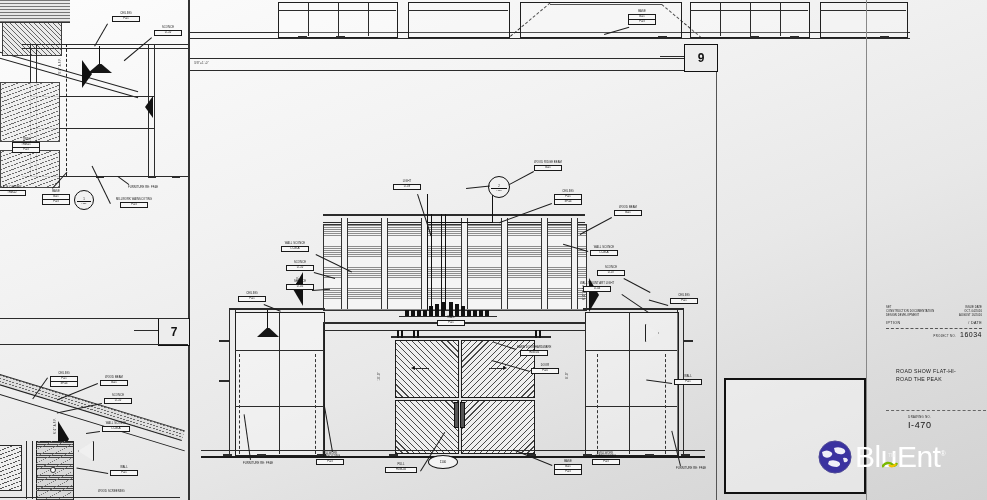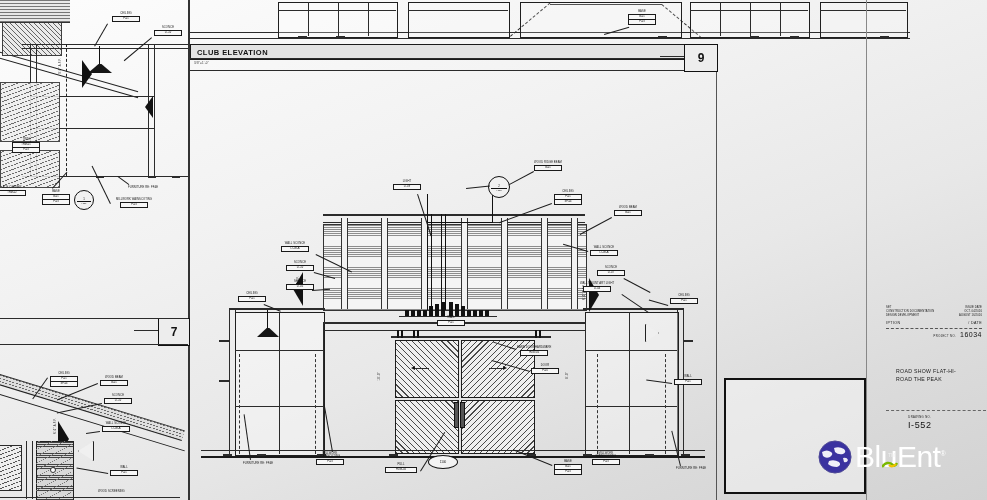--- a/index.html
+++ b/index.html
@@ -271,9 +271,6 @@
   <div class="ln vl" style="left:716px;top:44px;height:456px;width:1.2px;background:#555;"></div>
   <div class="ln vl" style="left:866px;top:0;height:500px;width:1.2px;background:#888;"></div>
 
-  <div class="ttlbar" style="left:190px;top:44px;width:492px;height:14px;">
-    <span>CLUB ELEVATION</span>
-  </div>
   <div class="ln hl" style="left:190px;top:58px;width:526px;height:1.2px;"></div>
   <span class="scaletxt" style="left:194px;top:61px;">3/8"=1'-0"</span>
   <div class="ln hl" style="left:190px;top:70px;width:526px;"></div>

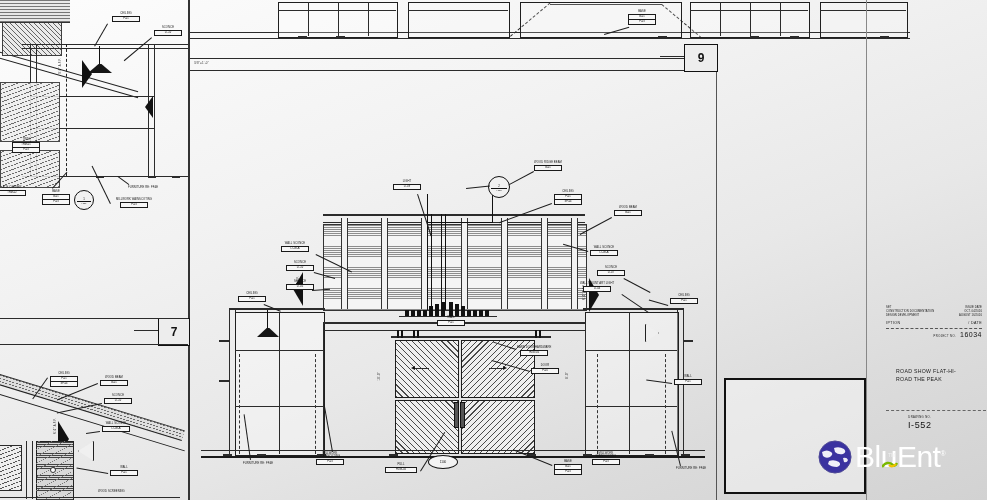--- a/index.html
+++ b/index.html
@@ -583,7 +583,7 @@
 
   <div class="abs" style="left:908px;top:416px;text-align:center;">
     <div class="tblabel">DRAWING NO.</div>
-    <div style="font-size:9px;color:#111;letter-spacing:.6px;margin-top:1px;">I-552</div>
+    <div style="font-size:9px;color:#111;letter-spacing:.6px;margin-top:1px;">I-470</div>
   </div>
 
   <div class="abs" style="left:724px;top:378px;width:138px;height:112px;border:2px solid #111;background:rgba(250,250,250,.45);"></div>

